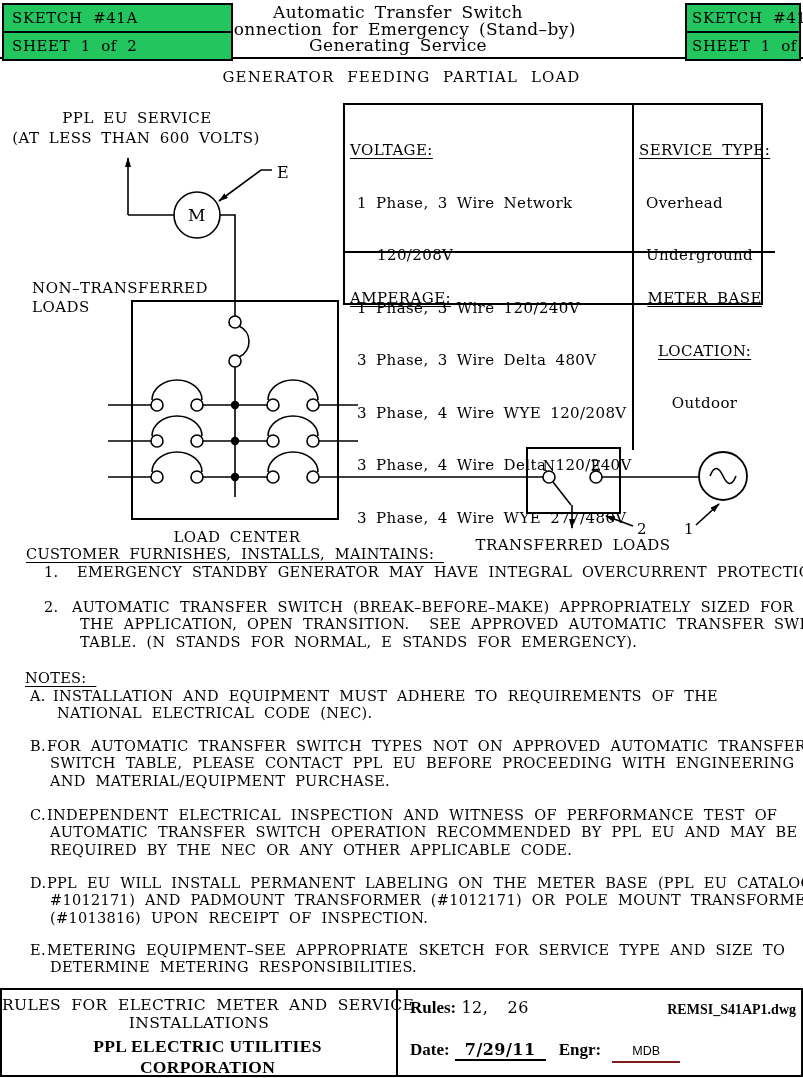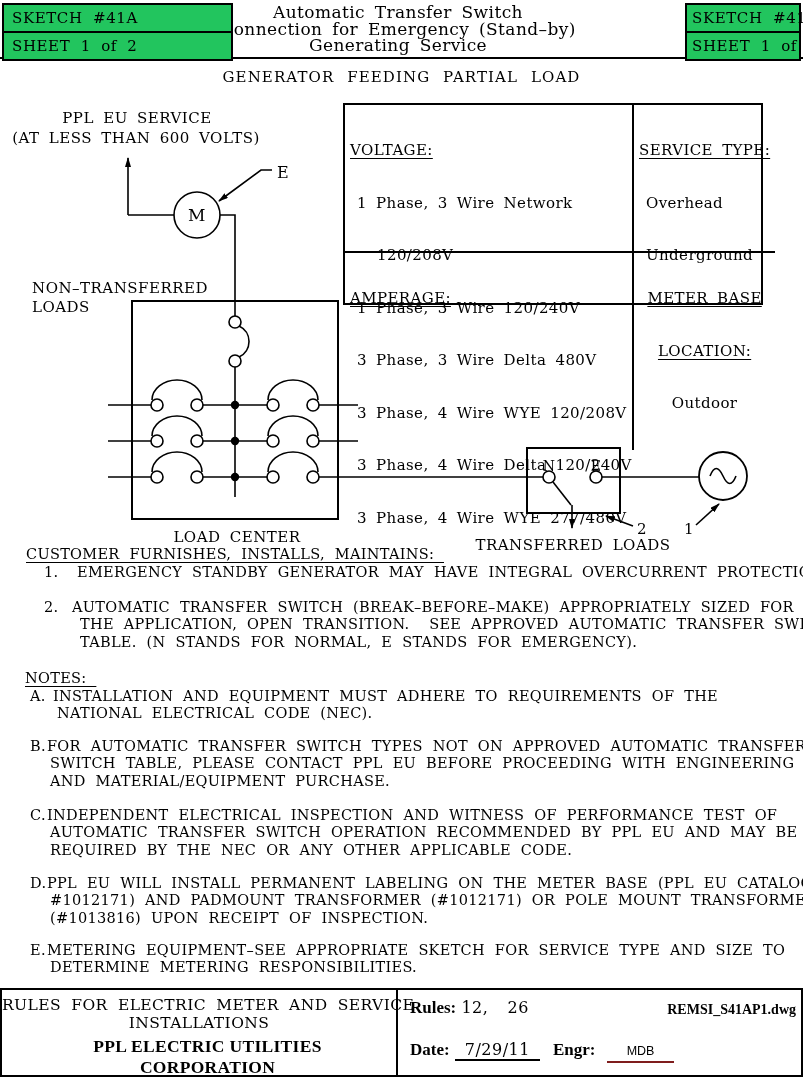--- a/index.html
+++ b/index.html
@@ -40,7 +40,7 @@
   .footer-right{position:absolute;left:394px;top:0;right:0;bottom:0;border-left:2px solid #000;}
   .f-label{font-family:"Liberation Serif",serif;font-weight:bold;font-size:17px;}
   .f-val{font-size:16px;letter-spacing:0.5px;word-spacing:4px;white-space:pre;}
-  .f-underlined{display:inline-block;border-bottom:2px solid #000;padding:0 10px;text-align:right;}
+  .f-underlined{display:inline-block;border-bottom:2px solid #000;padding:0 10px;text-align:right;font-weight:bold;}
   .f-engr-val{font-family:"Liberation Sans",sans-serif;font-size:12.5px;display:inline-block;border-bottom:2px solid #7f1d1d;padding:0 20px 3px 20px;margin-top:6px;}
   .dwg{position:absolute;right:5px;top:4px;font-family:"Liberation Serif",serif;font-weight:bold;font-size:14px;margin-top:8px;}
 </style>

